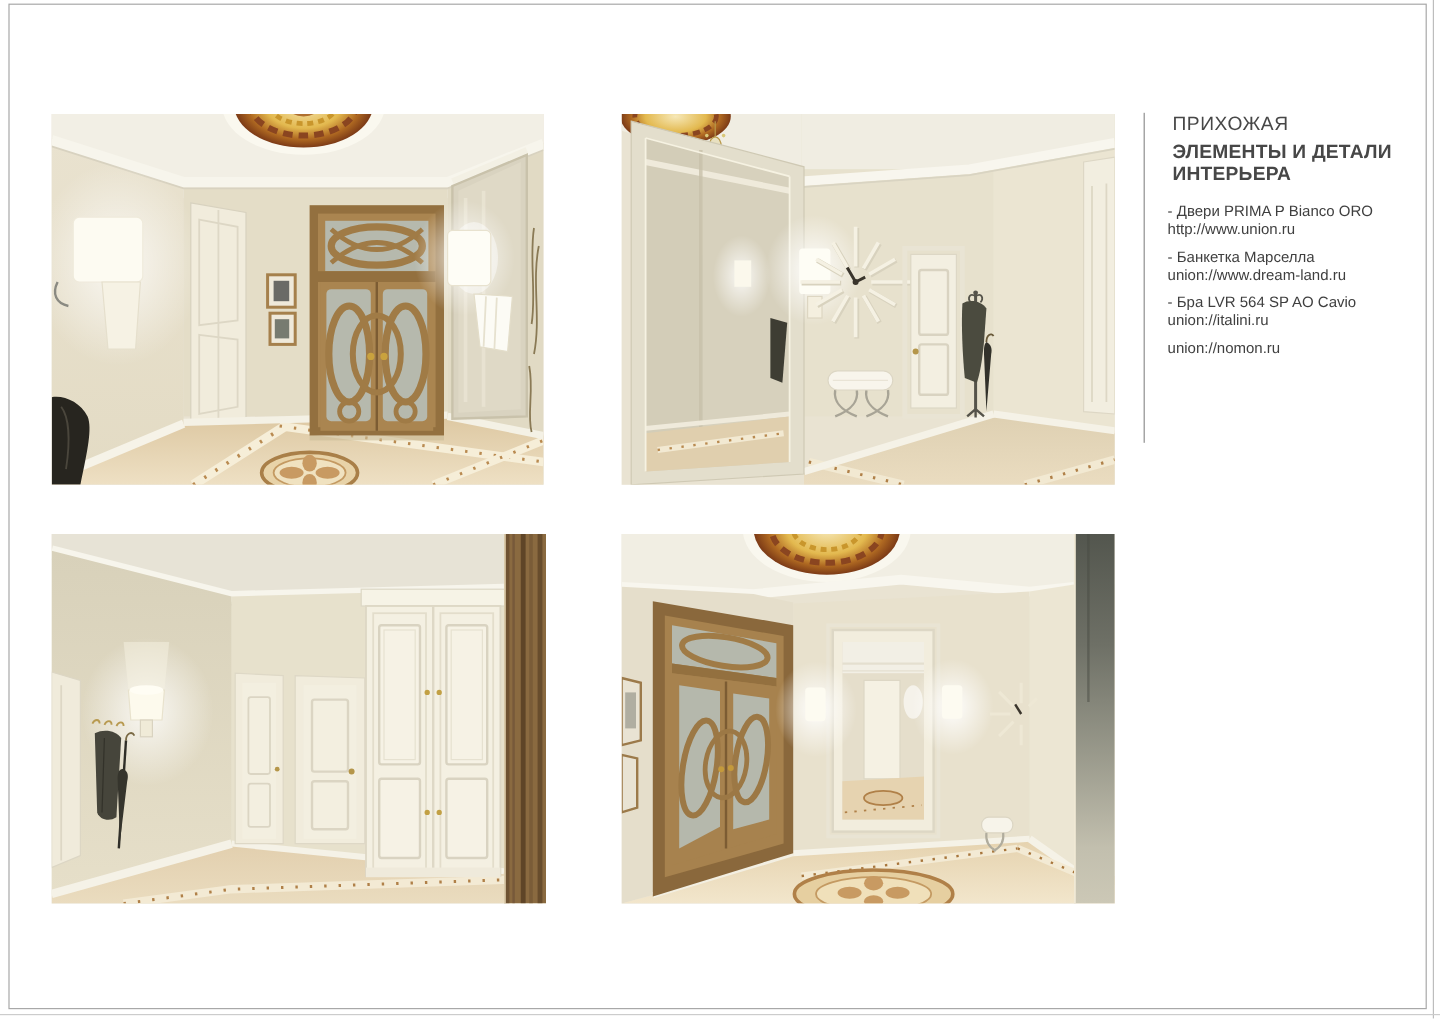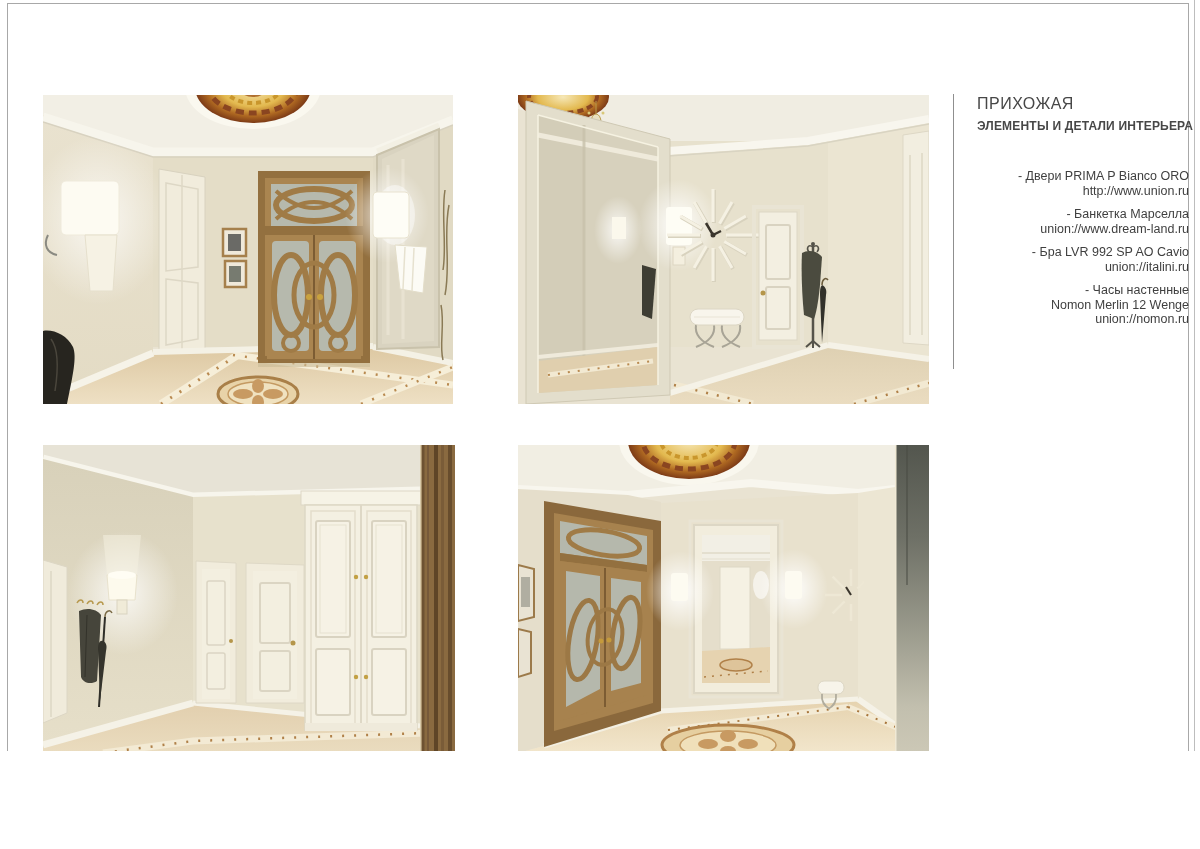--- a/index.html
+++ b/index.html
@@ -3,7 +3,7 @@
 <meta charset="utf-8">
 <style>
   html,body{margin:0;padding:0;background:#ffffff;}
-  .page{position:relative;width:1200px;height:751px;background:#ffffff;overflow:hidden;
+  .page{position:relative;width:1200px;height:849px;background:#ffffff;overflow:hidden;
         font-family:"Liberation Sans",sans-serif;}
   .page-border{position:absolute;left:7px;top:3px;width:1180px;height:836px;
         border:1px solid #a8a8a8;pointer-events:none;}

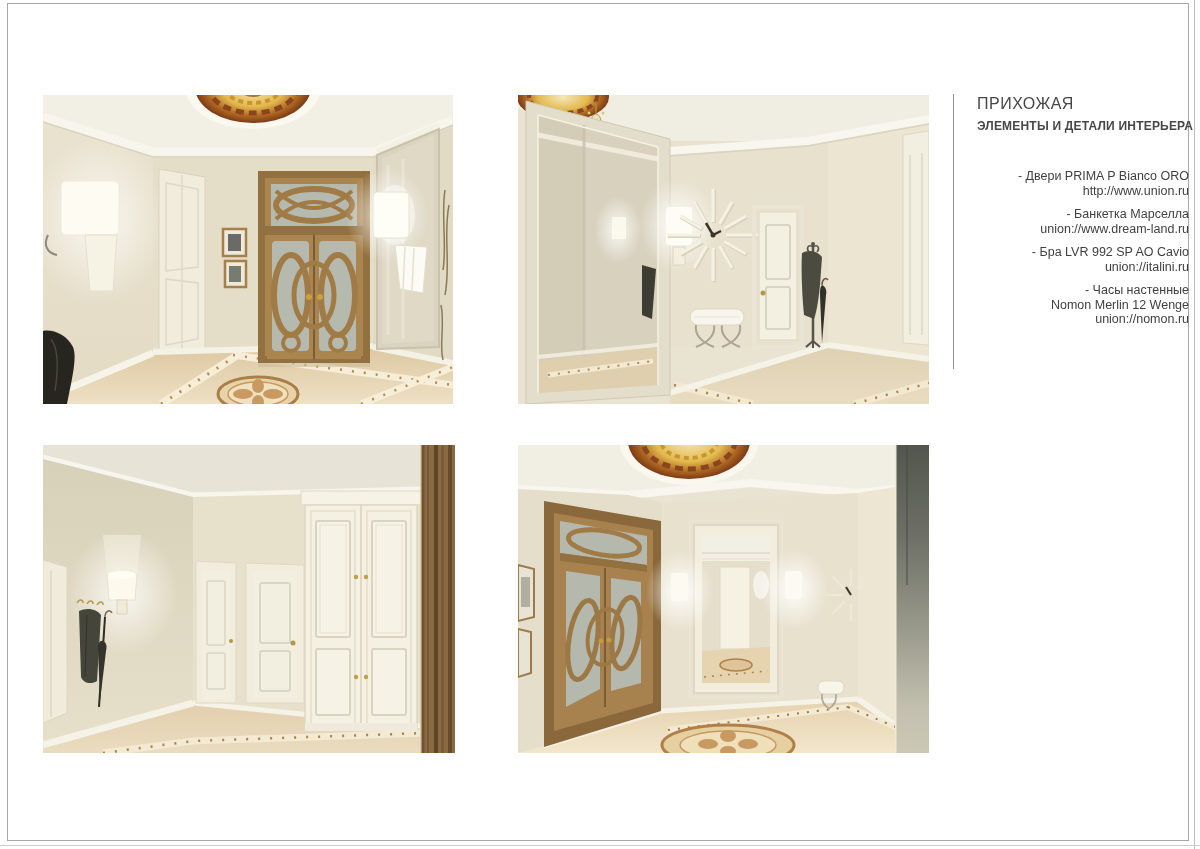--- a/index.html
+++ b/index.html
@@ -17,7 +17,7 @@
   #r4{left:518px;top:445px;width:411px;height:308px;}
   .vline{position:absolute;left:953px;top:94px;width:1px;height:275px;background:#8f8f8f;}
   .title{position:absolute;left:977px;top:95px;font-size:16px;color:#474747;letter-spacing:.5px;}
-  .subtitle{position:absolute;left:977px;top:119px;font-size:12px;font-weight:bold;color:#474747;letter-spacing:.2px;}
+  .subtitle{position:absolute;left:977px;top:119px;font-size:16px;font-weight:bold;color:#474747;letter-spacing:.2px;}
   .specs{position:absolute;left:973px;top:169px;width:216px;font-size:12.5px;line-height:14.5px;color:#3f3f3f;}
   .spec-item{margin-bottom:9px;text-align:right;}
   .spec-label{white-space:pre-line;display:block;}

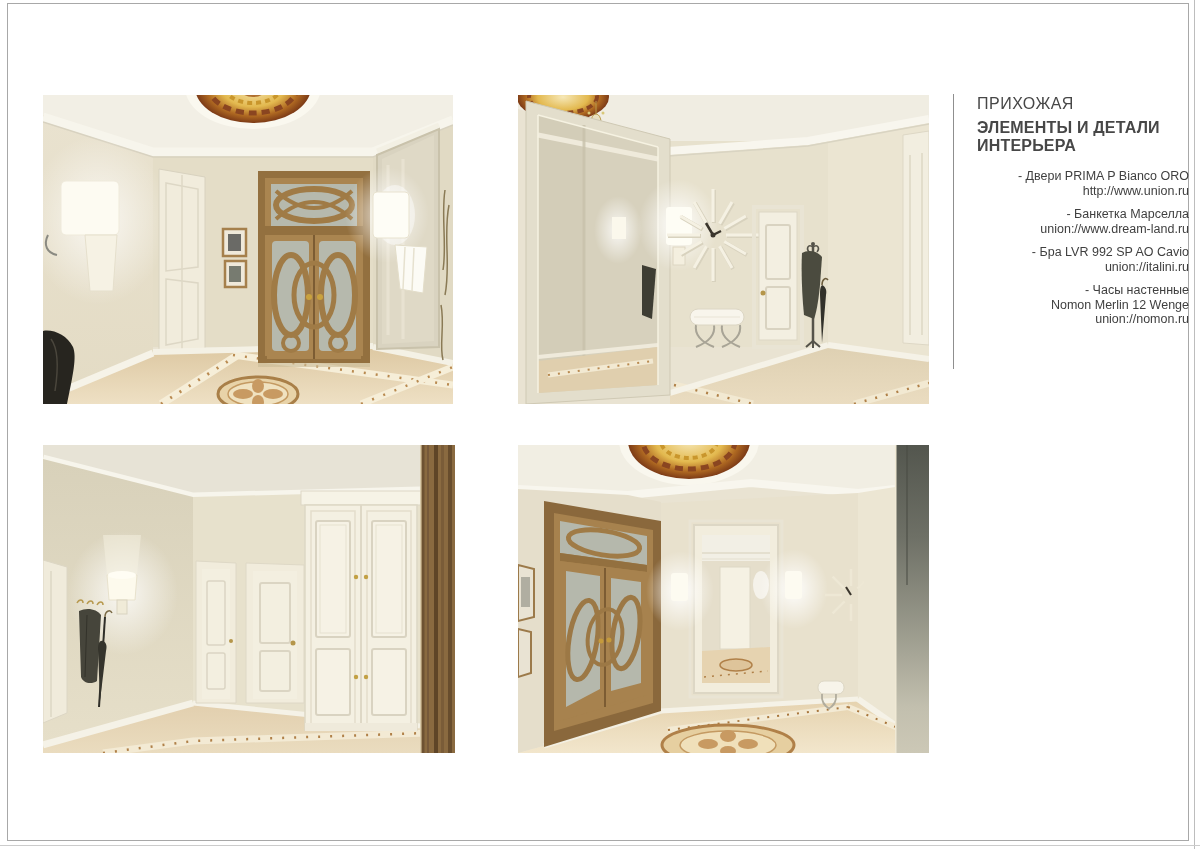--- a/index.html
+++ b/index.html
@@ -19,7 +19,7 @@
   .title{position:absolute;left:977px;top:95px;font-size:16px;color:#474747;letter-spacing:.5px;}
   .subtitle{position:absolute;left:977px;top:119px;font-size:16px;font-weight:bold;color:#474747;letter-spacing:.2px;}
   .specs{position:absolute;left:973px;top:169px;width:216px;font-size:12.5px;line-height:14.5px;color:#3f3f3f;}
-  .spec-item{margin-bottom:9px;text-align:right;}
+  .spec-item{margin-bottom:9px;}
   .spec-label{white-space:pre-line;display:block;}
   .spec-url{display:block;}
 </style>

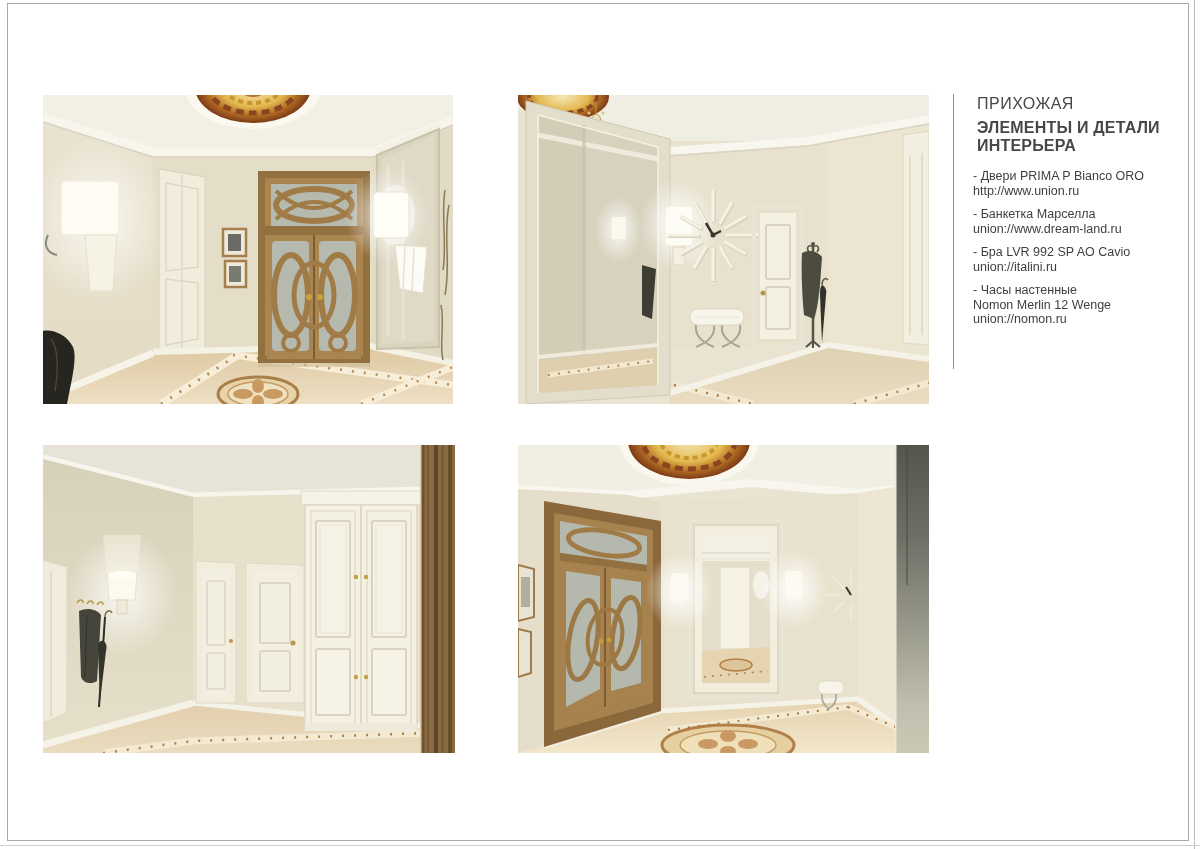--- a/index.html
+++ b/index.html
@@ -470,7 +470,7 @@
       <span class="spec-url">union://www.dream-land.ru</span>
     </div>
     <div class="spec-item">
-      <span class="spec-label">- Бра LVR 992 SP AO Cavio</span>
+      <span class="spec-label">- Бра LVR 564 SP AO Cavio</span>
       <span class="spec-url">union://italini.ru</span>
     </div>
     <div class="spec-item">

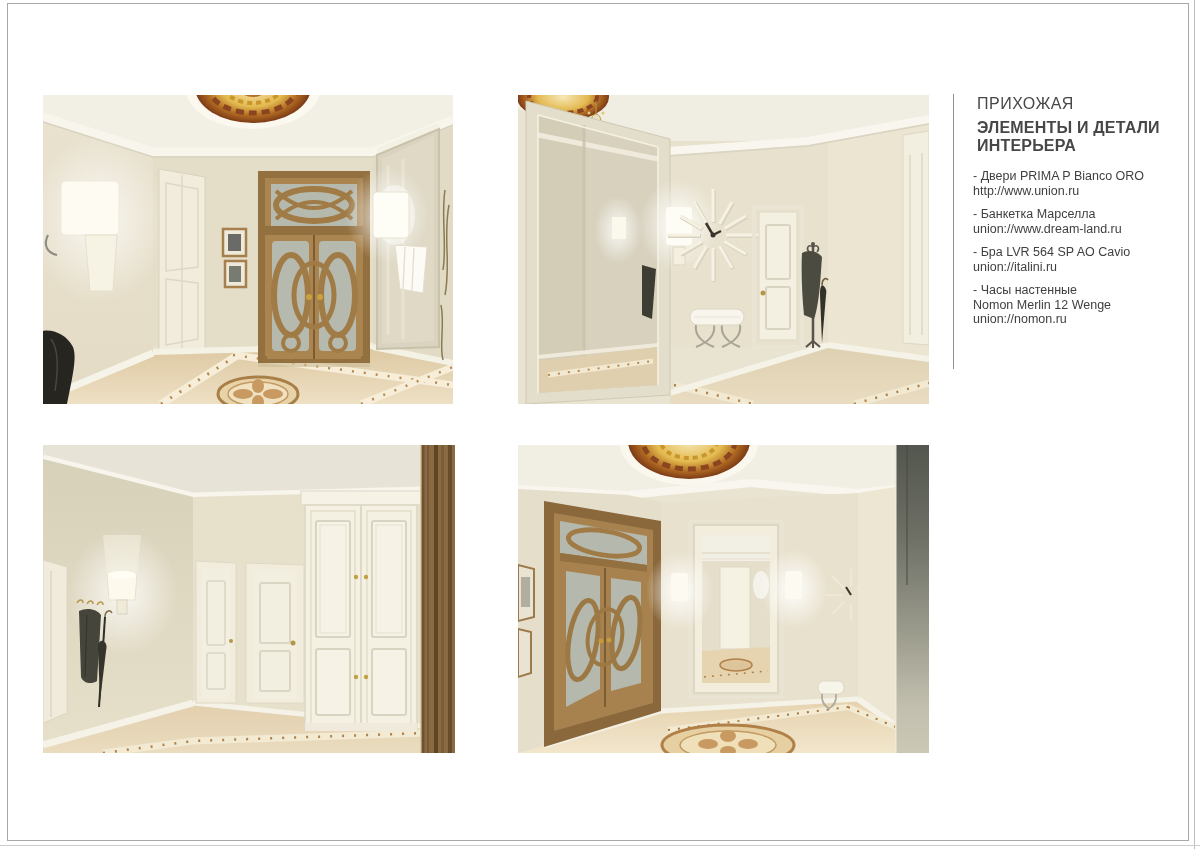--- a/index.html
+++ b/index.html
@@ -474,8 +474,6 @@
       <span class="spec-url">union://italini.ru</span>
     </div>
     <div class="spec-item">
-      <span class="spec-label">- Часы настенные
-Nomon Merlin 12 Wenge</span>
       <span class="spec-url">union://nomon.ru</span>
     </div>
   </div>

